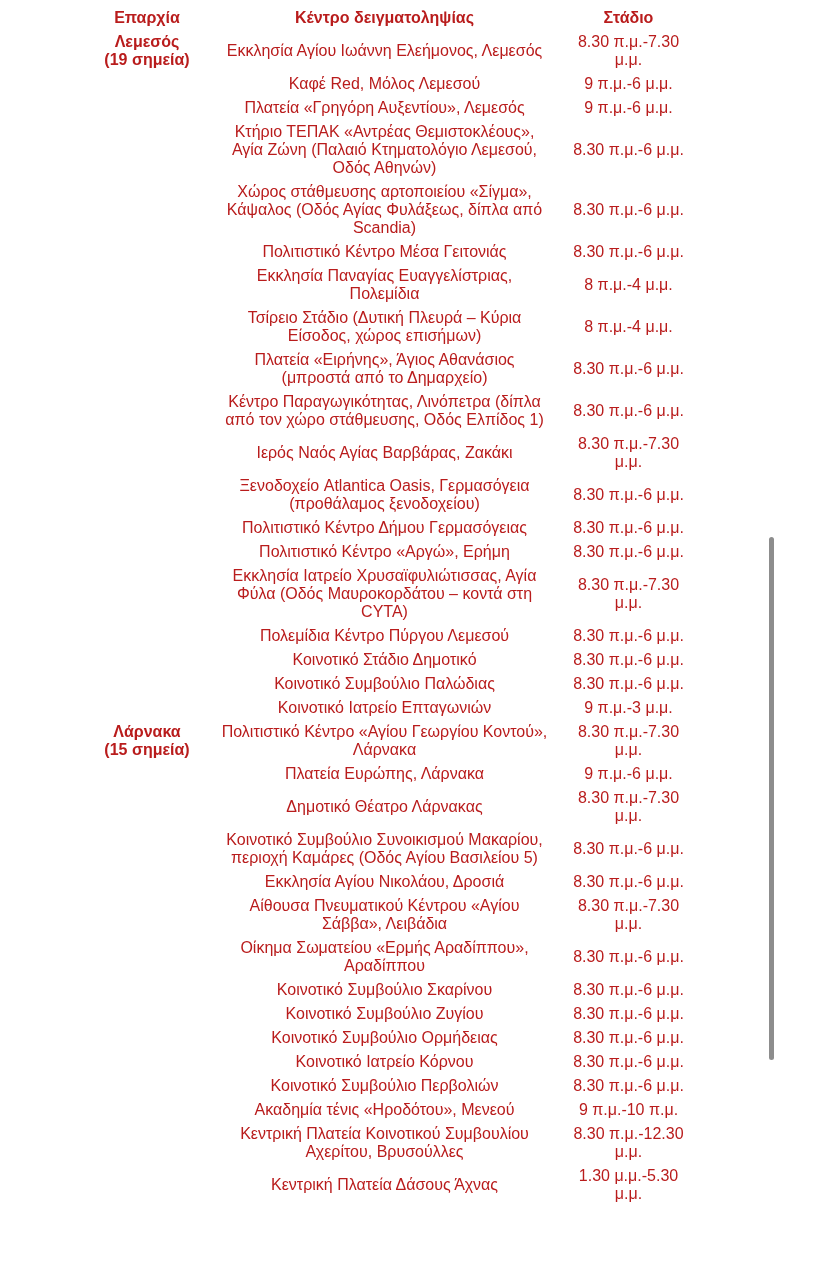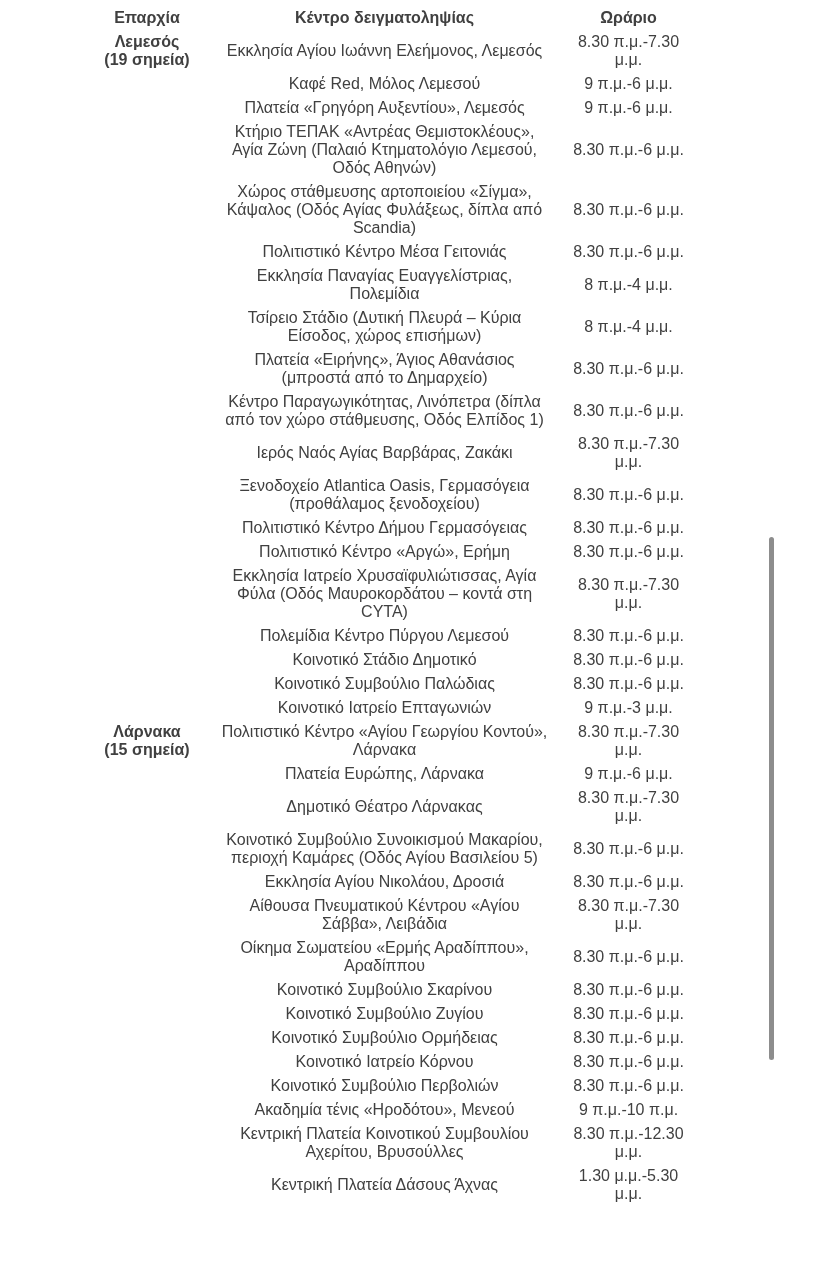--- a/index.html
+++ b/index.html
@@ -14,7 +14,7 @@
     background: #ffffff;
     overflow: hidden;
     font-family: "Liberation Sans", sans-serif;
-    color: #404040;
+    color: #b91c1c;
   }
   table.sampling {
     border-collapse: collapse;

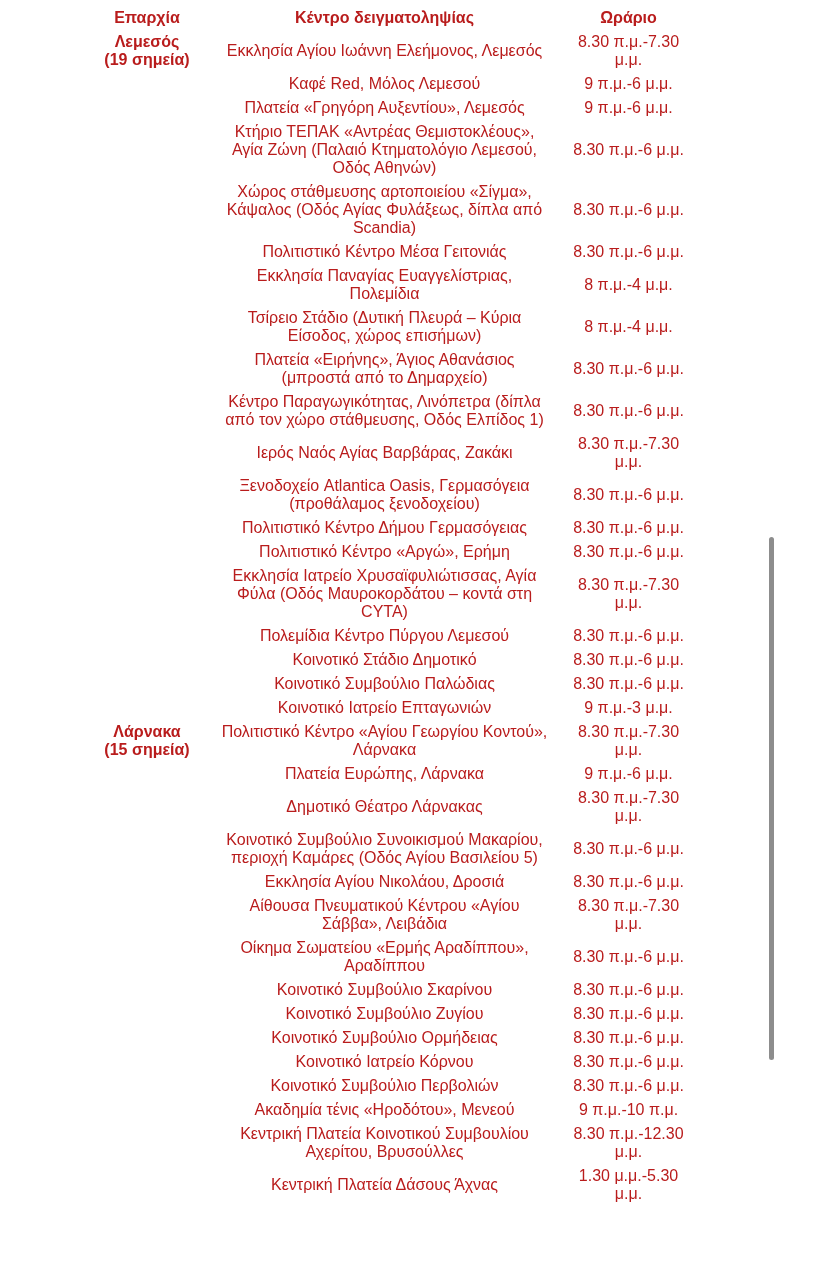--- a/index.html
+++ b/index.html
@@ -74,7 +74,7 @@
       <tr>
         <th>Επαρχία</th>
         <th>Κέντρο δειγματοληψίας</th>
-        <th>Ωράριο</th>
+        <th>Στάδιο</th>
       </tr>
     </thead>
     <tbody id="table-body">

